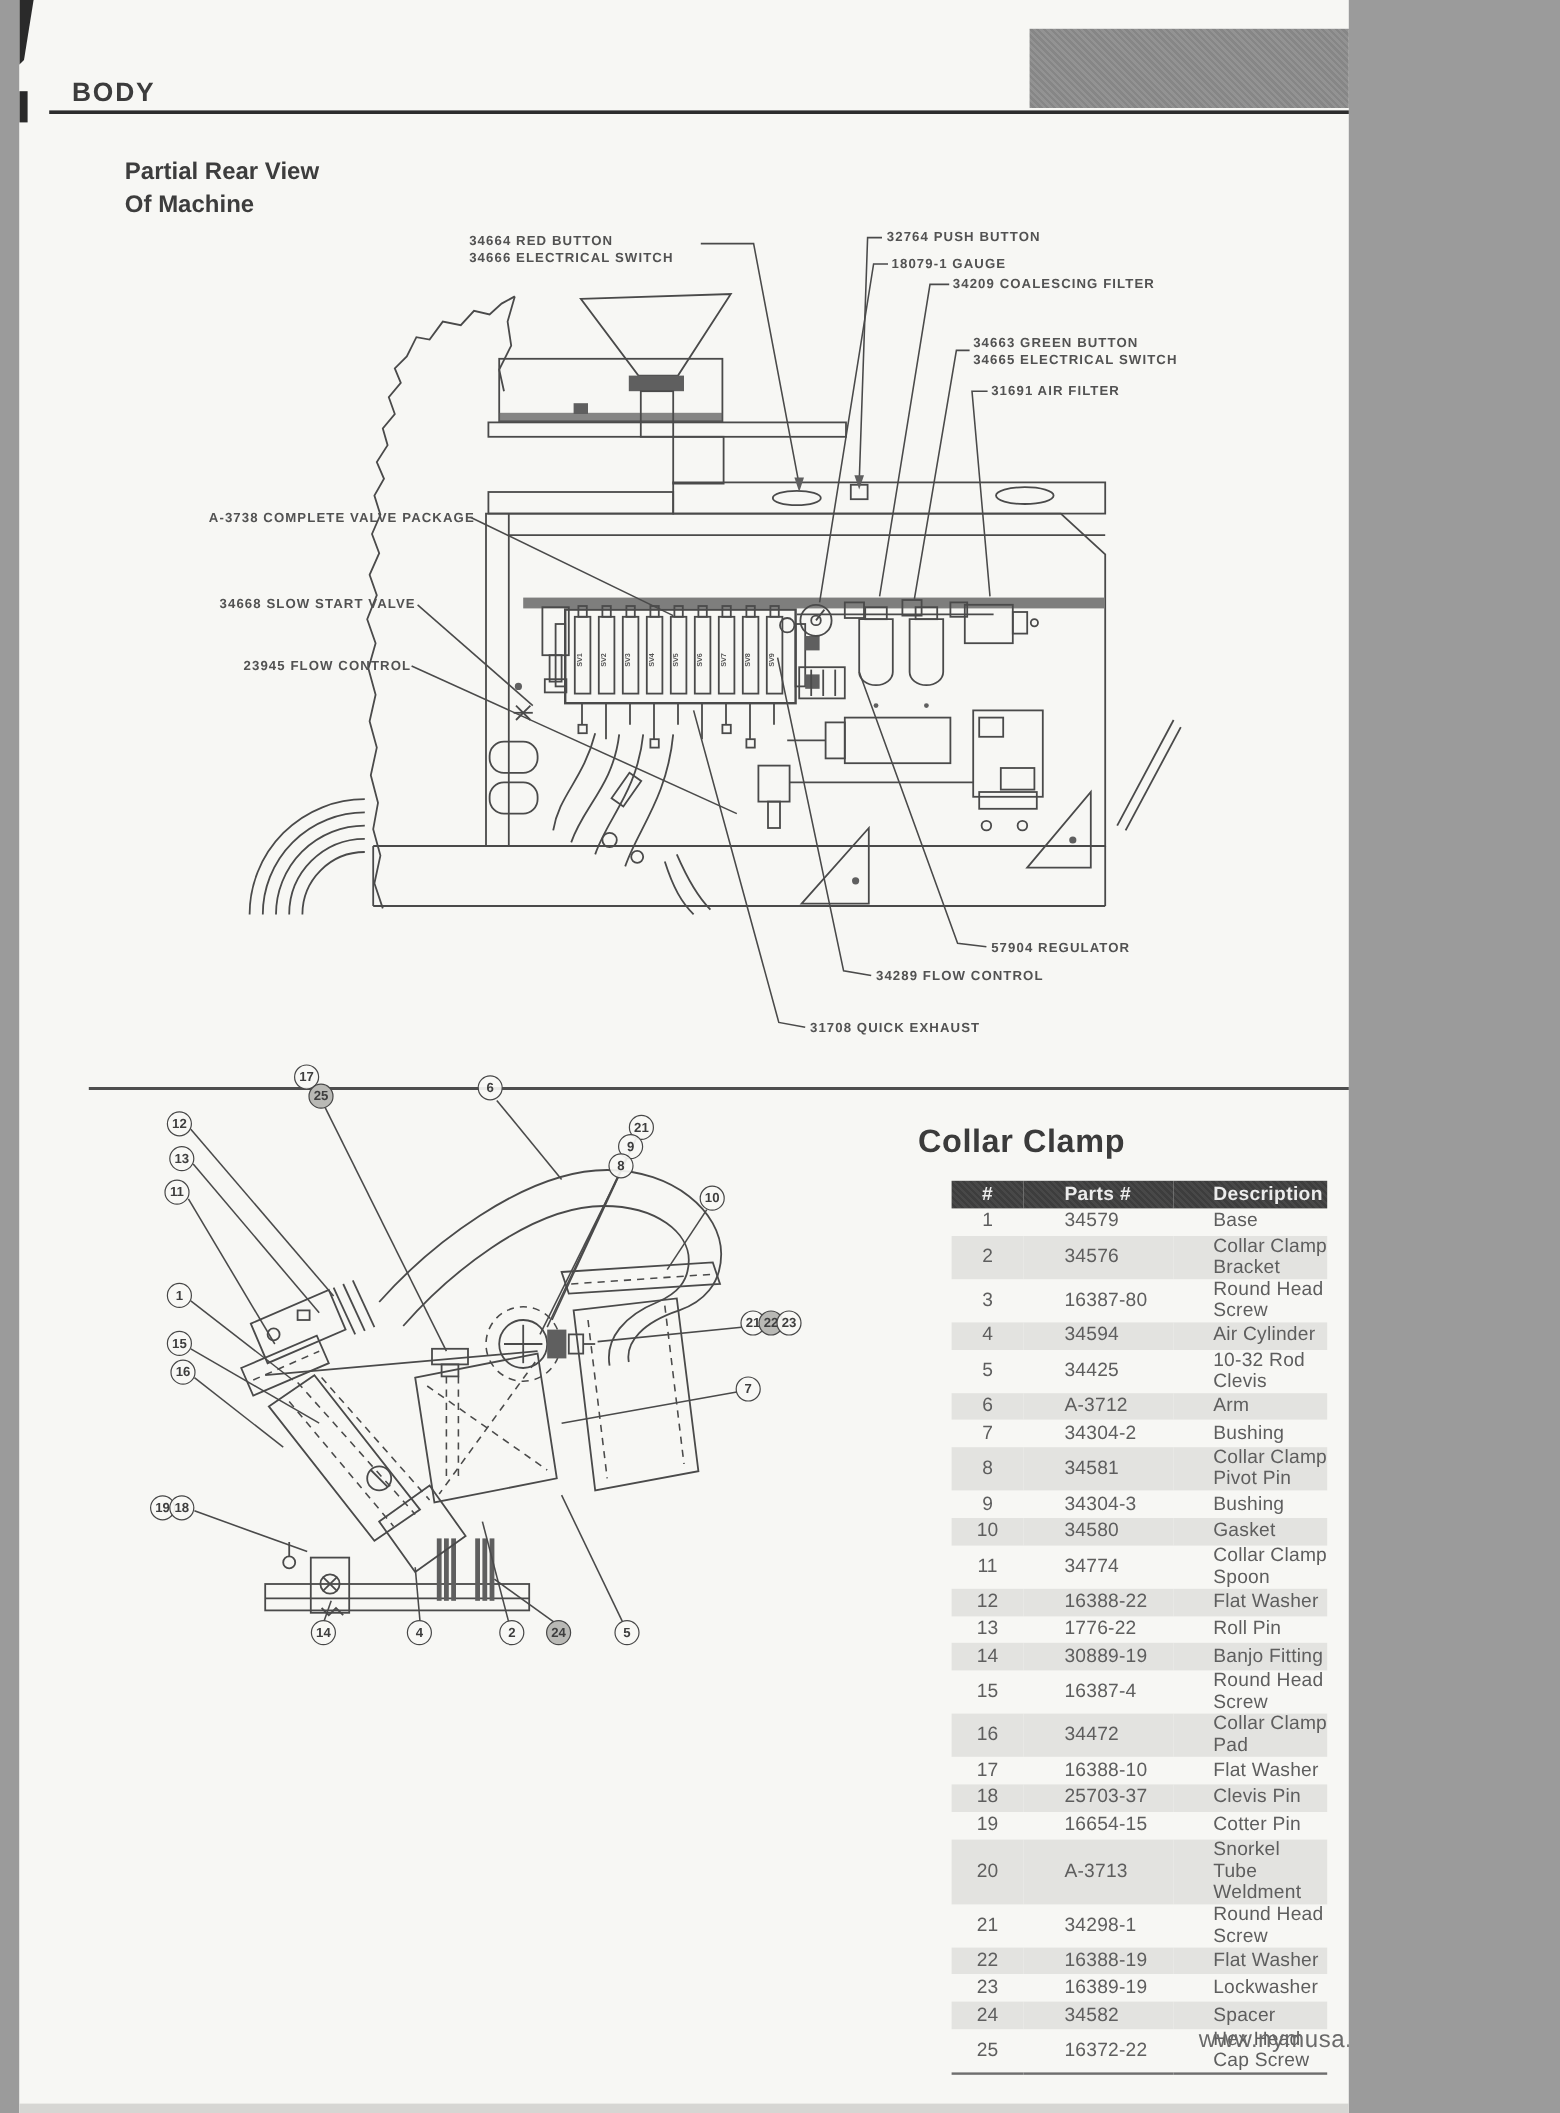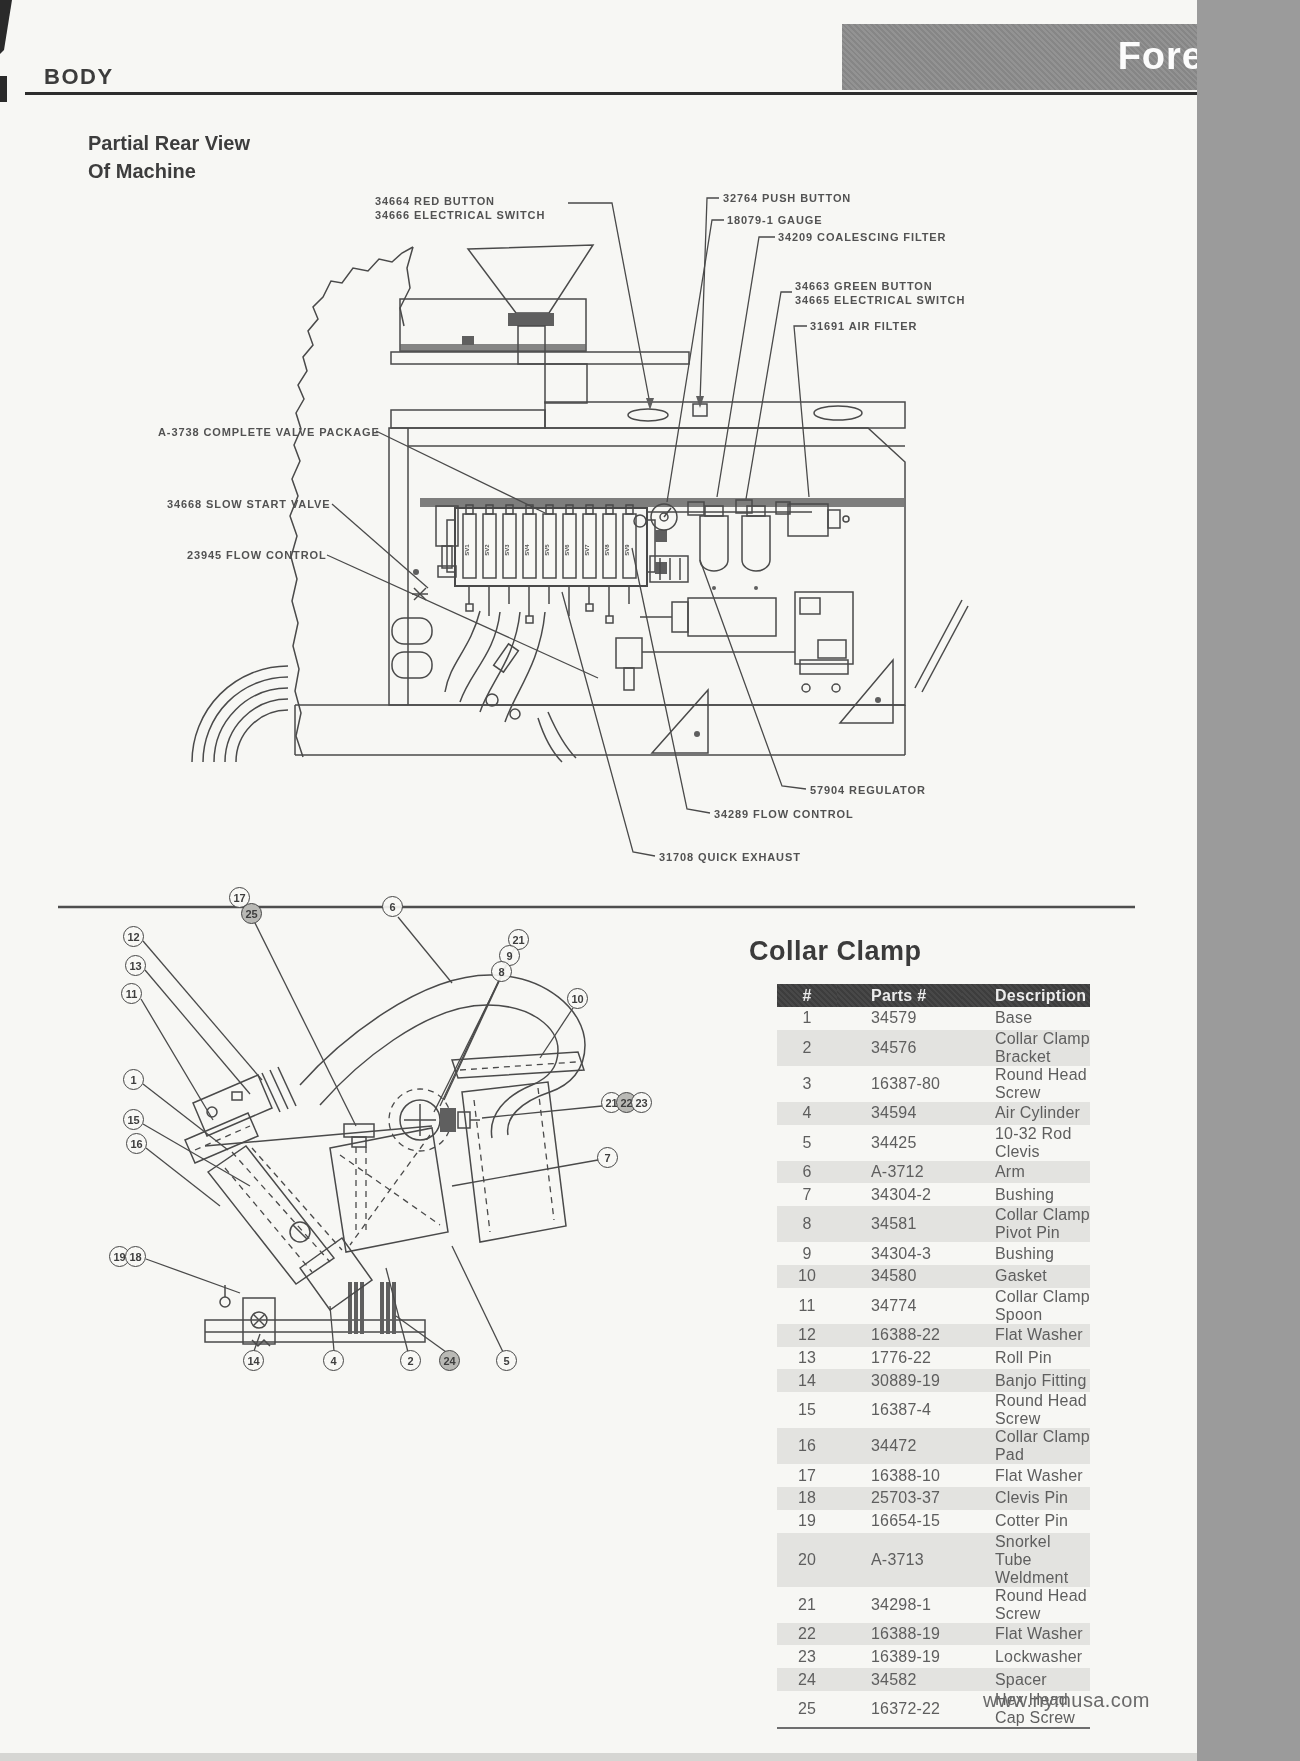--- a/index.html
+++ b/index.html
@@ -3,8 +3,8 @@
 <meta charset="utf-8">
 <style>
   html,body{margin:0;padding:0;background:#9b9b9b;}
-  #page{position:relative;width:1197px;height:1761px;background:#f7f7f4;
-        font-family:"Liberation Sans",sans-serif;overflow:hidden;}
+  #page{position:relative;width:1108px;height:1761px;background:#f7f7f4;
+        font-family:"Liberation Sans",sans-serif;overflow:hidden;margin-left:16px;}
   .abs{position:absolute;}
   #brand-banner{left:842px;top:24px;width:458px;height:66px;background:#8d8d8d;
     background-image:repeating-linear-gradient(45deg,rgba(255,255,255,.05) 0 2px,rgba(0,0,0,.05) 2px 4px);

